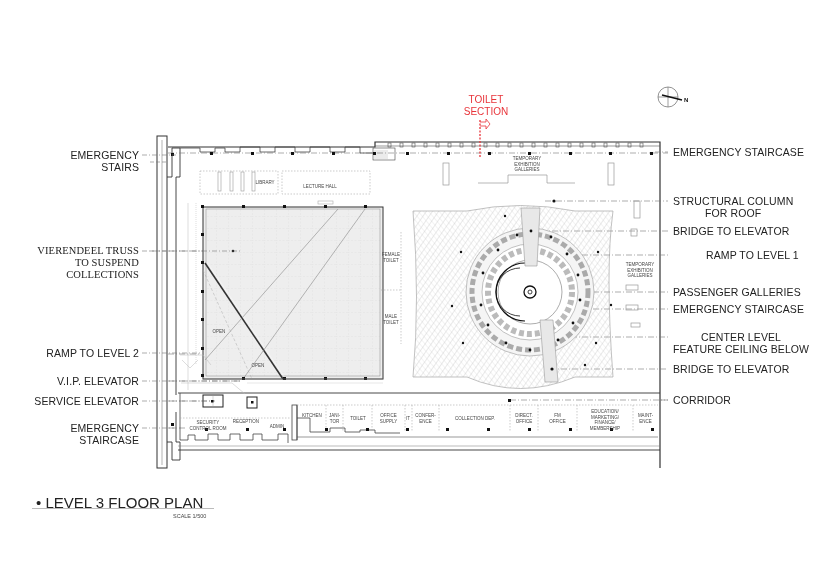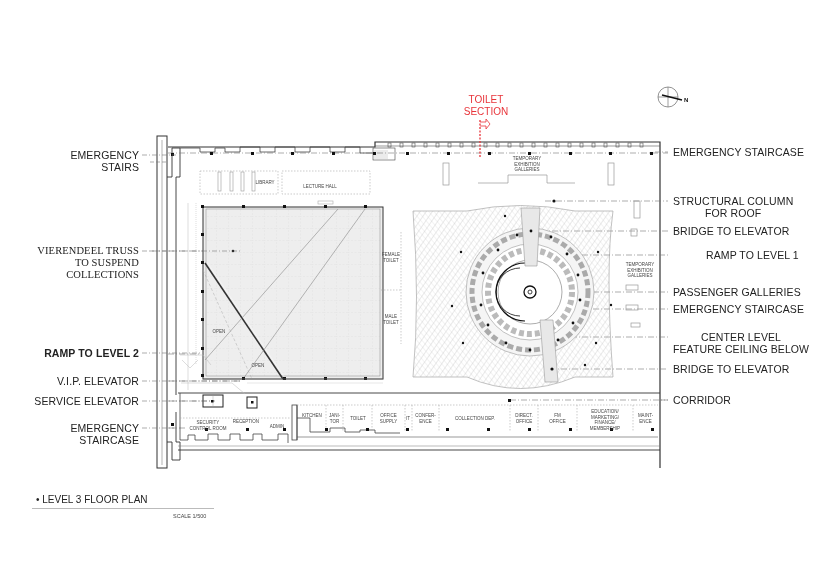--- a/index.html
+++ b/index.html
@@ -319,7 +319,7 @@
   <div>TO SUSPEND</div>
   <div>COLLECTIONS</div>
 </div>
-<div class="label left" style="right:679px; top:347px;font-weight:bold;">
+<div class="label left" style="right:679px; top:347px;">
   <div>RAMP TO LEVEL 2</div>
 </div>
 <div class="label left" style="right:679px; top:375px;">

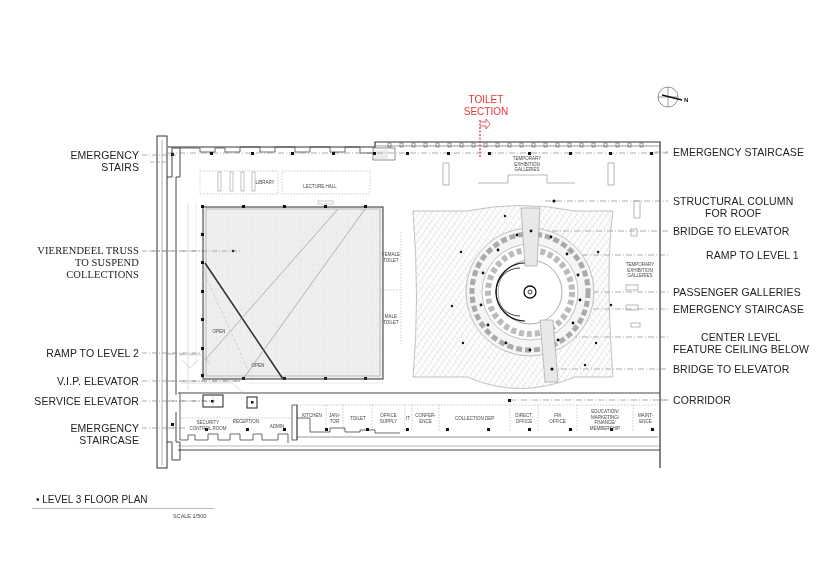--- a/index.html
+++ b/index.html
@@ -9,7 +9,7 @@
   .label.right { text-align: center; }
   .room { position: absolute; font-size: 4.5px; line-height: 5.5px; color: #444; text-align: center; white-space: pre-line; }
   .section-label { position: absolute; color: #e8343a; font-size: 10px; line-height: 12px; text-align: center; }
-  .title { position: absolute; left: 36px; top: 494px; font-size: 10px; color: #222; }
+  .title { position: absolute; left: 36px; top: 494px; font-size: 15px; color: #222; }
   .scale { position: absolute; left: 173px; top: 513px; font-size: 5.5px; color: #444; }
   .title-rule { position: absolute; left: 32px; top: 508px; width: 182px; height: 1px; background: #bbb; }
   svg.plan { position: absolute; left: 0; top: 0; }

